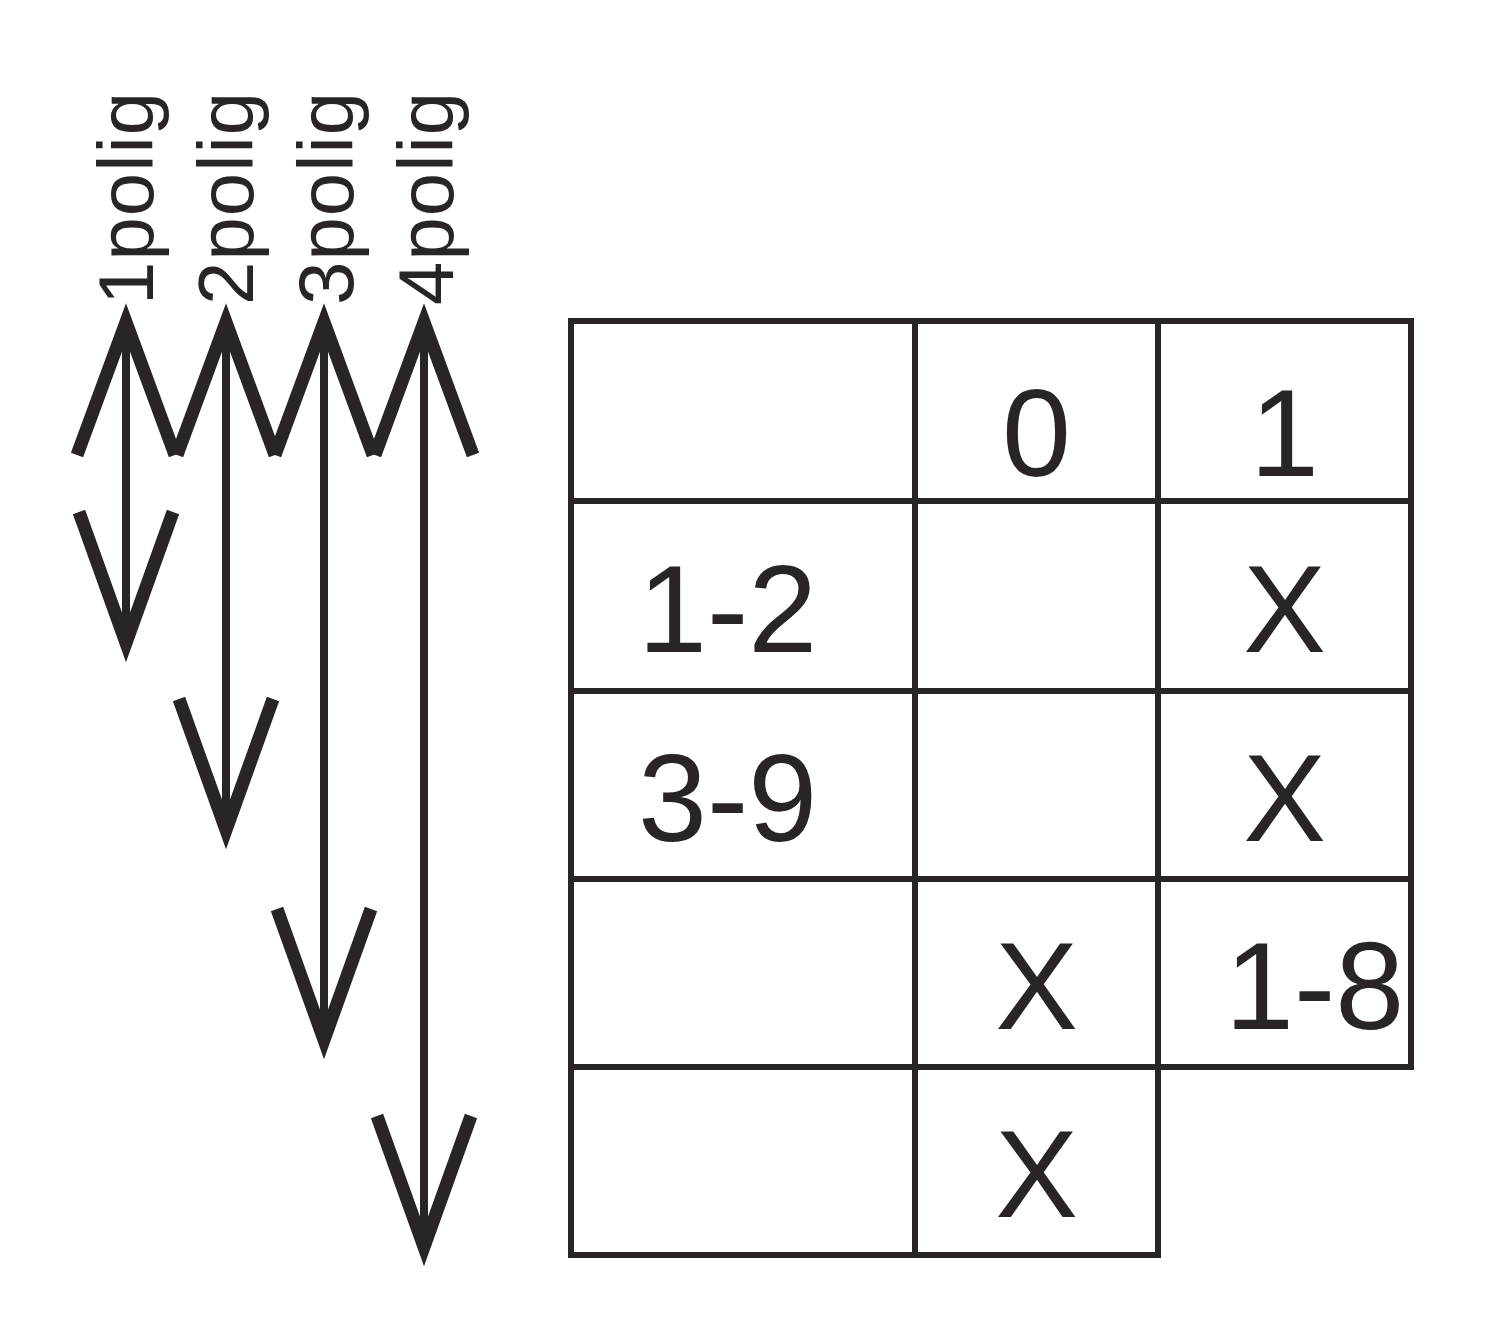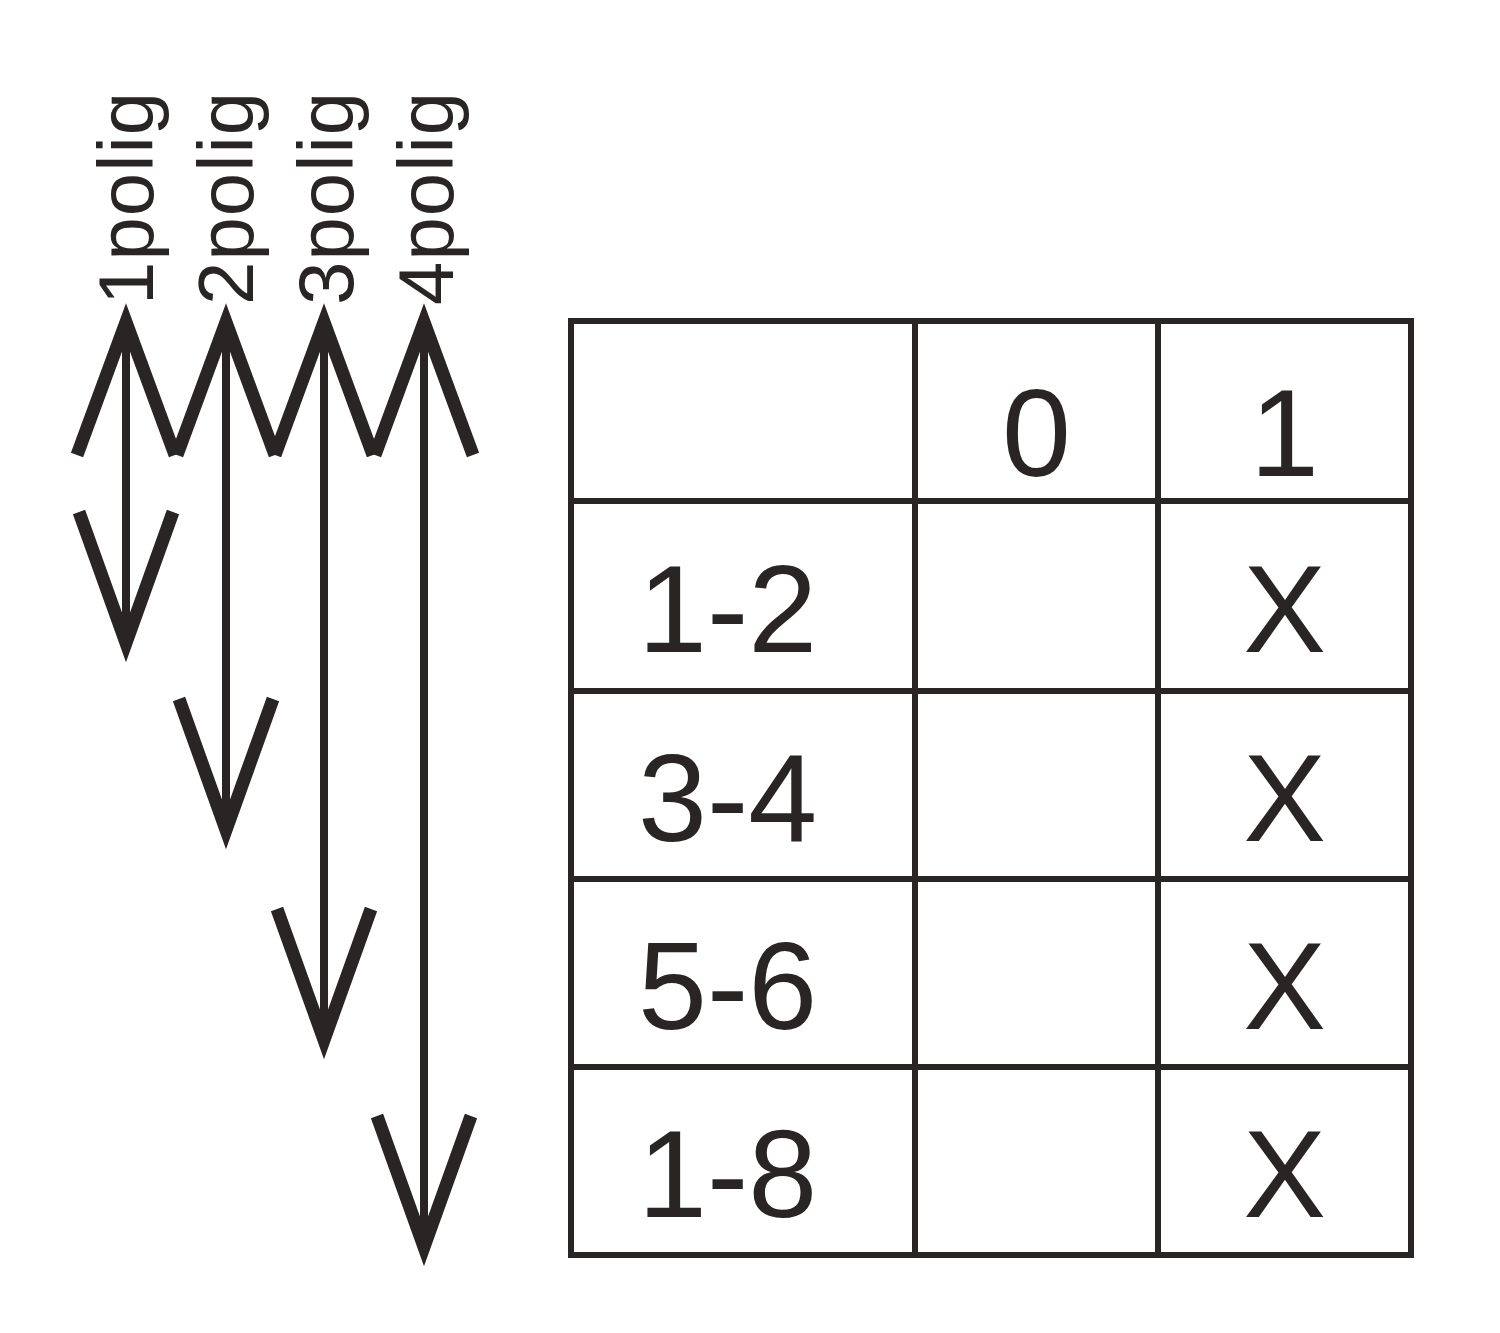--- a/index.html
+++ b/index.html
@@ -120,7 +120,7 @@
     <div class="cell data"></div>
     <div class="cell data">X</div>
 
-    <div class="cell data contacts">3-4</div>
+    <div class="cell data contacts">3-9</div>
     <div class="cell data"></div>
     <div class="cell data">X</div>
 

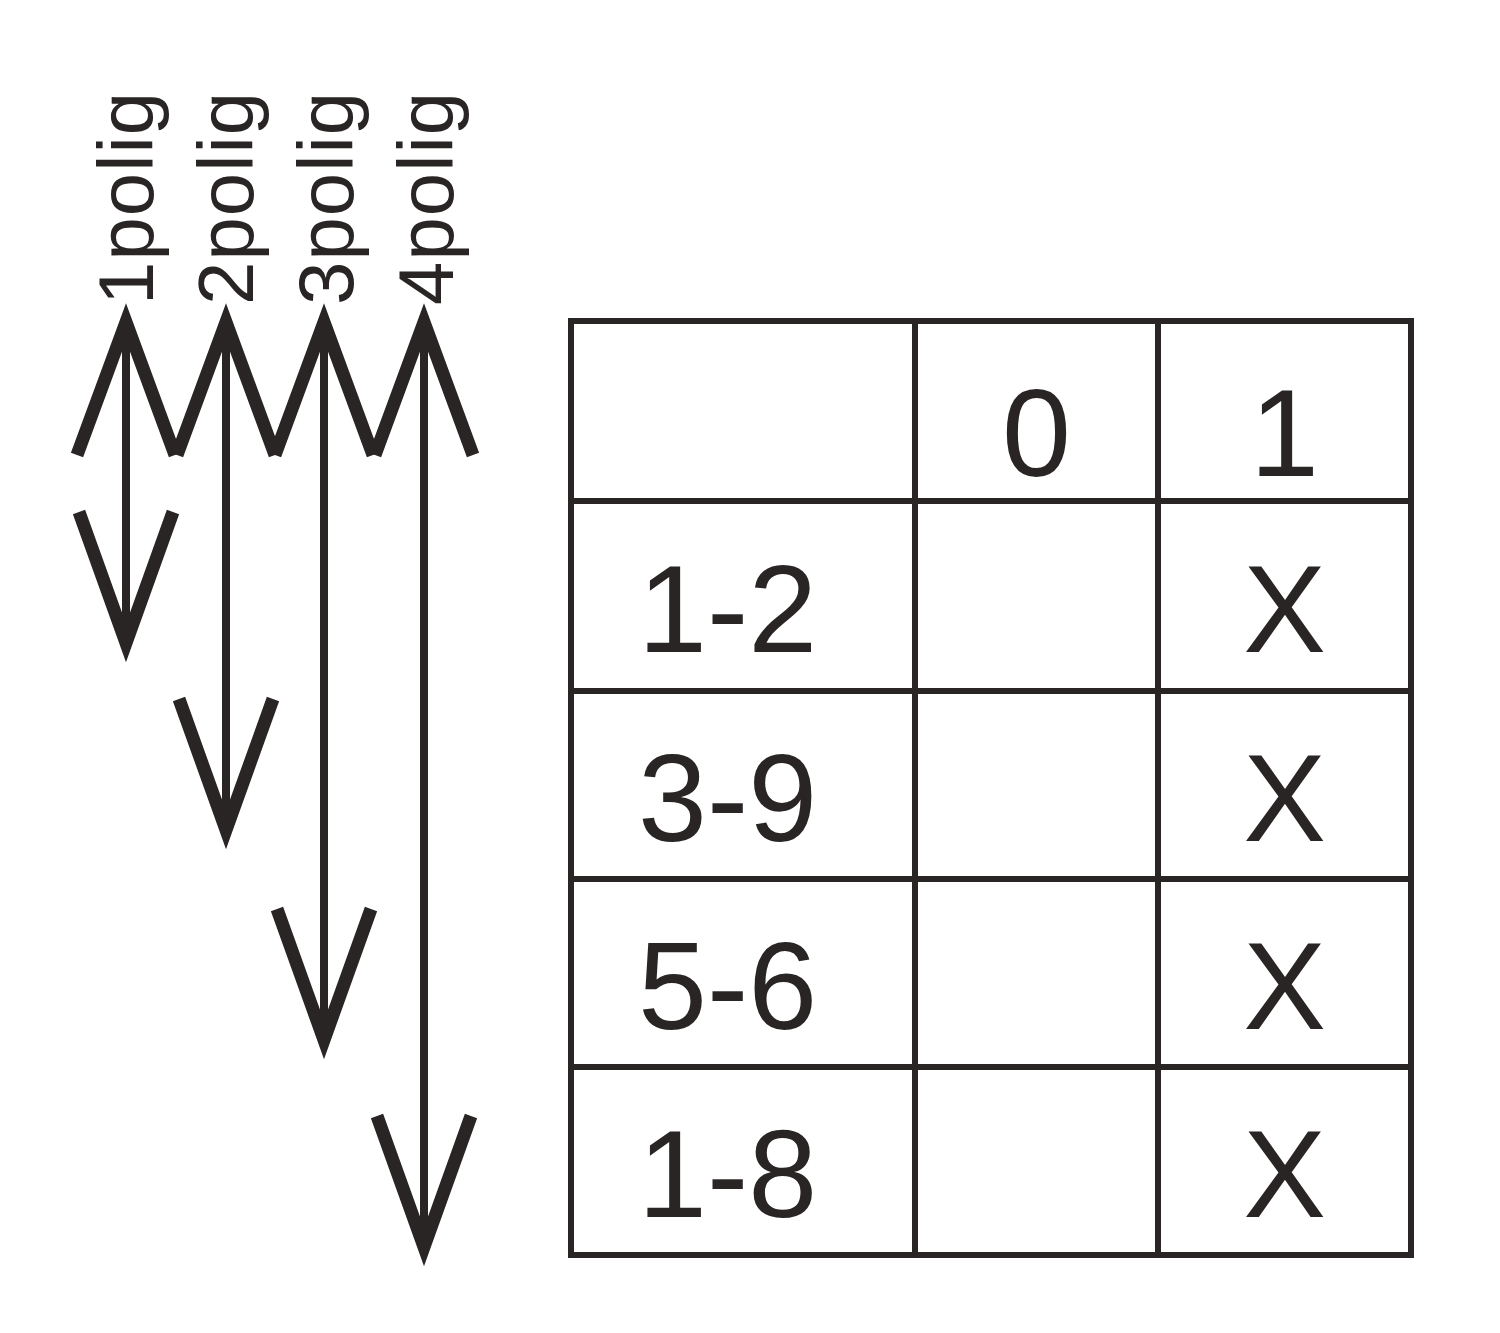--- a/index.html
+++ b/index.html
@@ -124,7 +124,6 @@
     <div class="cell data"></div>
     <div class="cell data">X</div>
 
-    <div class="cell data contacts">5-6</div>
     <div class="cell data"></div>
     <div class="cell data">X</div>
 

